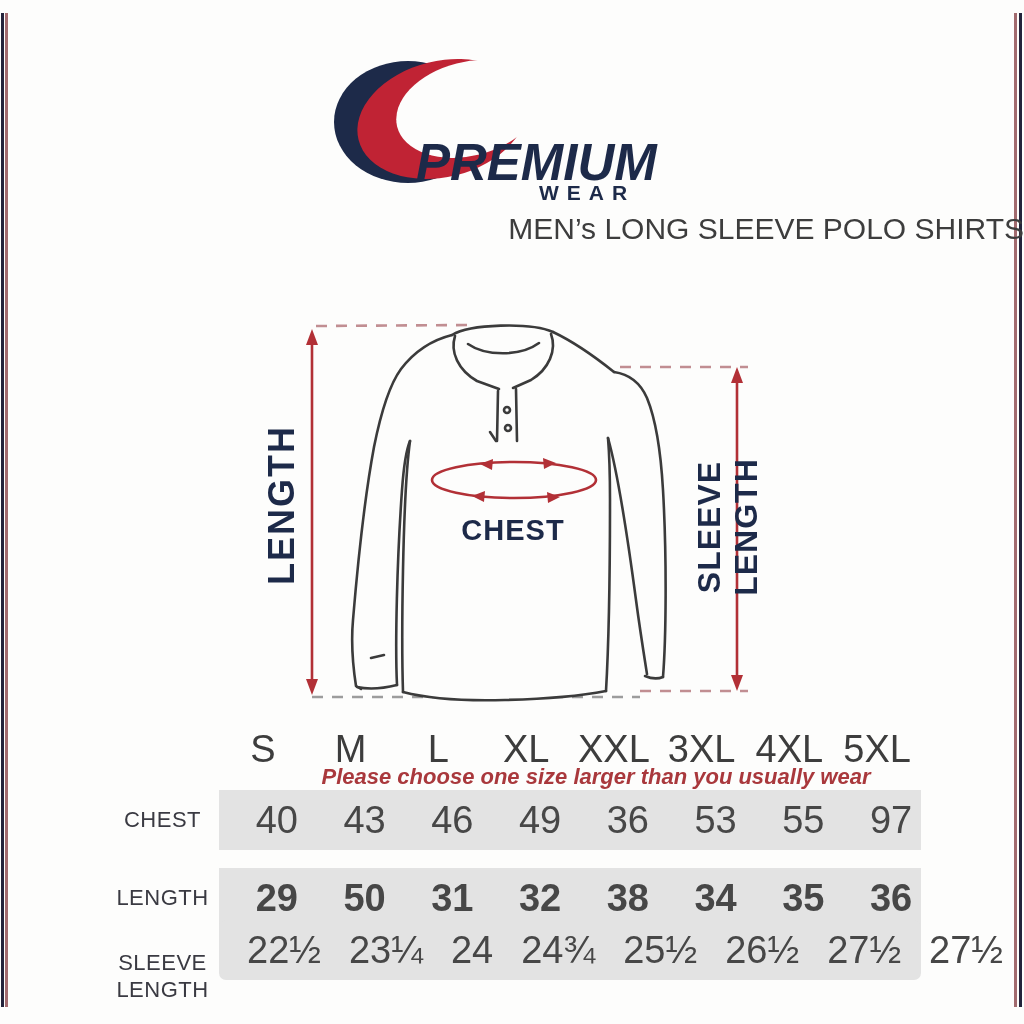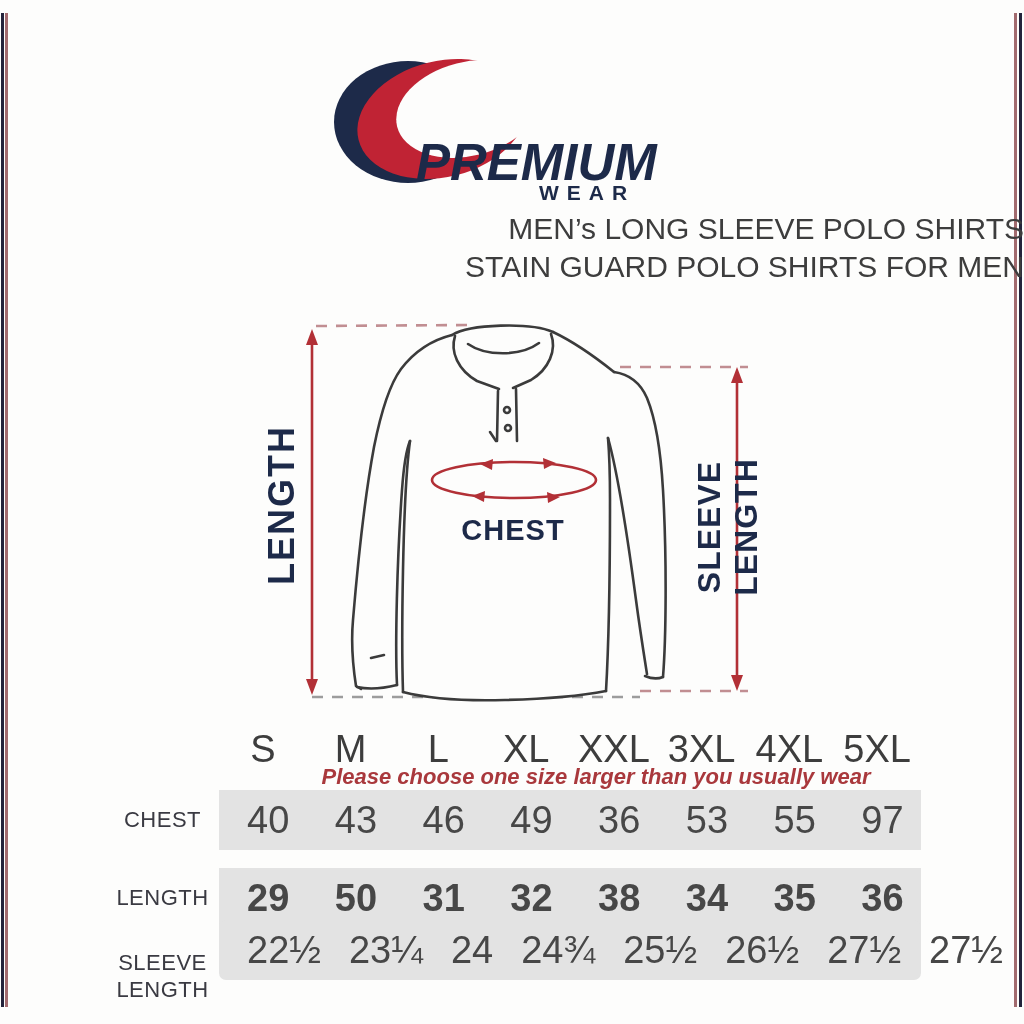--- a/index.html
+++ b/index.html
@@ -76,7 +76,6 @@
 
   <div class="title">
     <div>MEN’s LONG SLEEVE POLO SHIRTS</div>
-    <div>STAIN GUARD POLO SHIRTS FOR MEN</div>
   </div>
 
   <svg class="diagram-svg" width="520" height="420" viewBox="250 305 520 420">

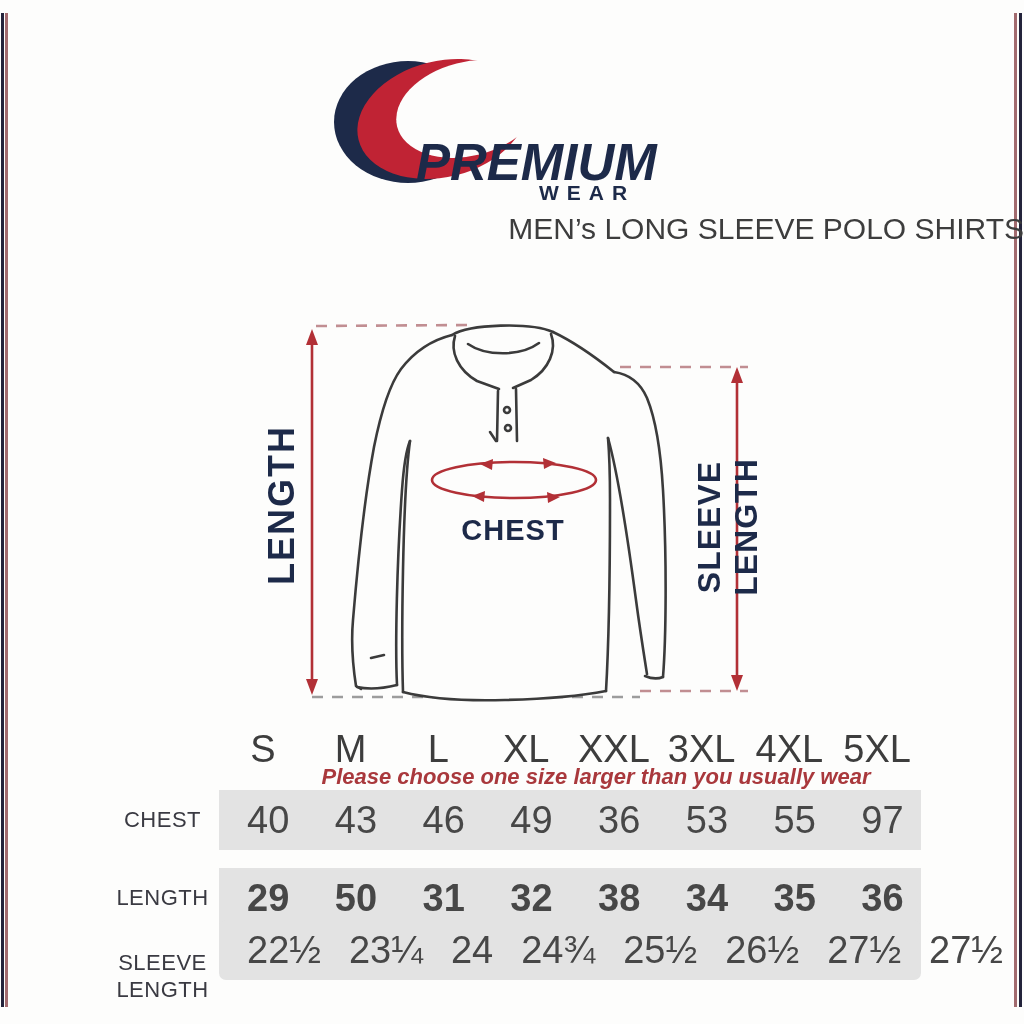--- a/index.html
+++ b/index.html
@@ -49,7 +49,7 @@
   .note{position:absolute;left:246px;top:764px;width:700px;text-align:center;font-size:22px;font-style:italic;font-weight:600;color:var(--note_red);}
   .row-label{position:absolute;left:100px;width:125px;text-align:center;font-size:22px;line-height:27px;color:#3a3a42;letter-spacing:0.5px;}
   .band{position:absolute;left:219px;width:702px;height:60px;background:var(--band_gray);display:flex;align-items:center;}
-  .val-cell{flex:1;font-size:38px;color:var(--value_dark);padding-left:28px;}
+  .val-cell{flex:1;text-align:center;font-size:38px;color:var(--value_dark);padding-left:28px;}
   .band1{top:790px;} .lab1{top:806px;}
   .band2{top:868px;font-weight:bold;} .lab2{top:884px;}
   .band3{top:920px;border-radius:7px;} .lab3{top:949px;}

